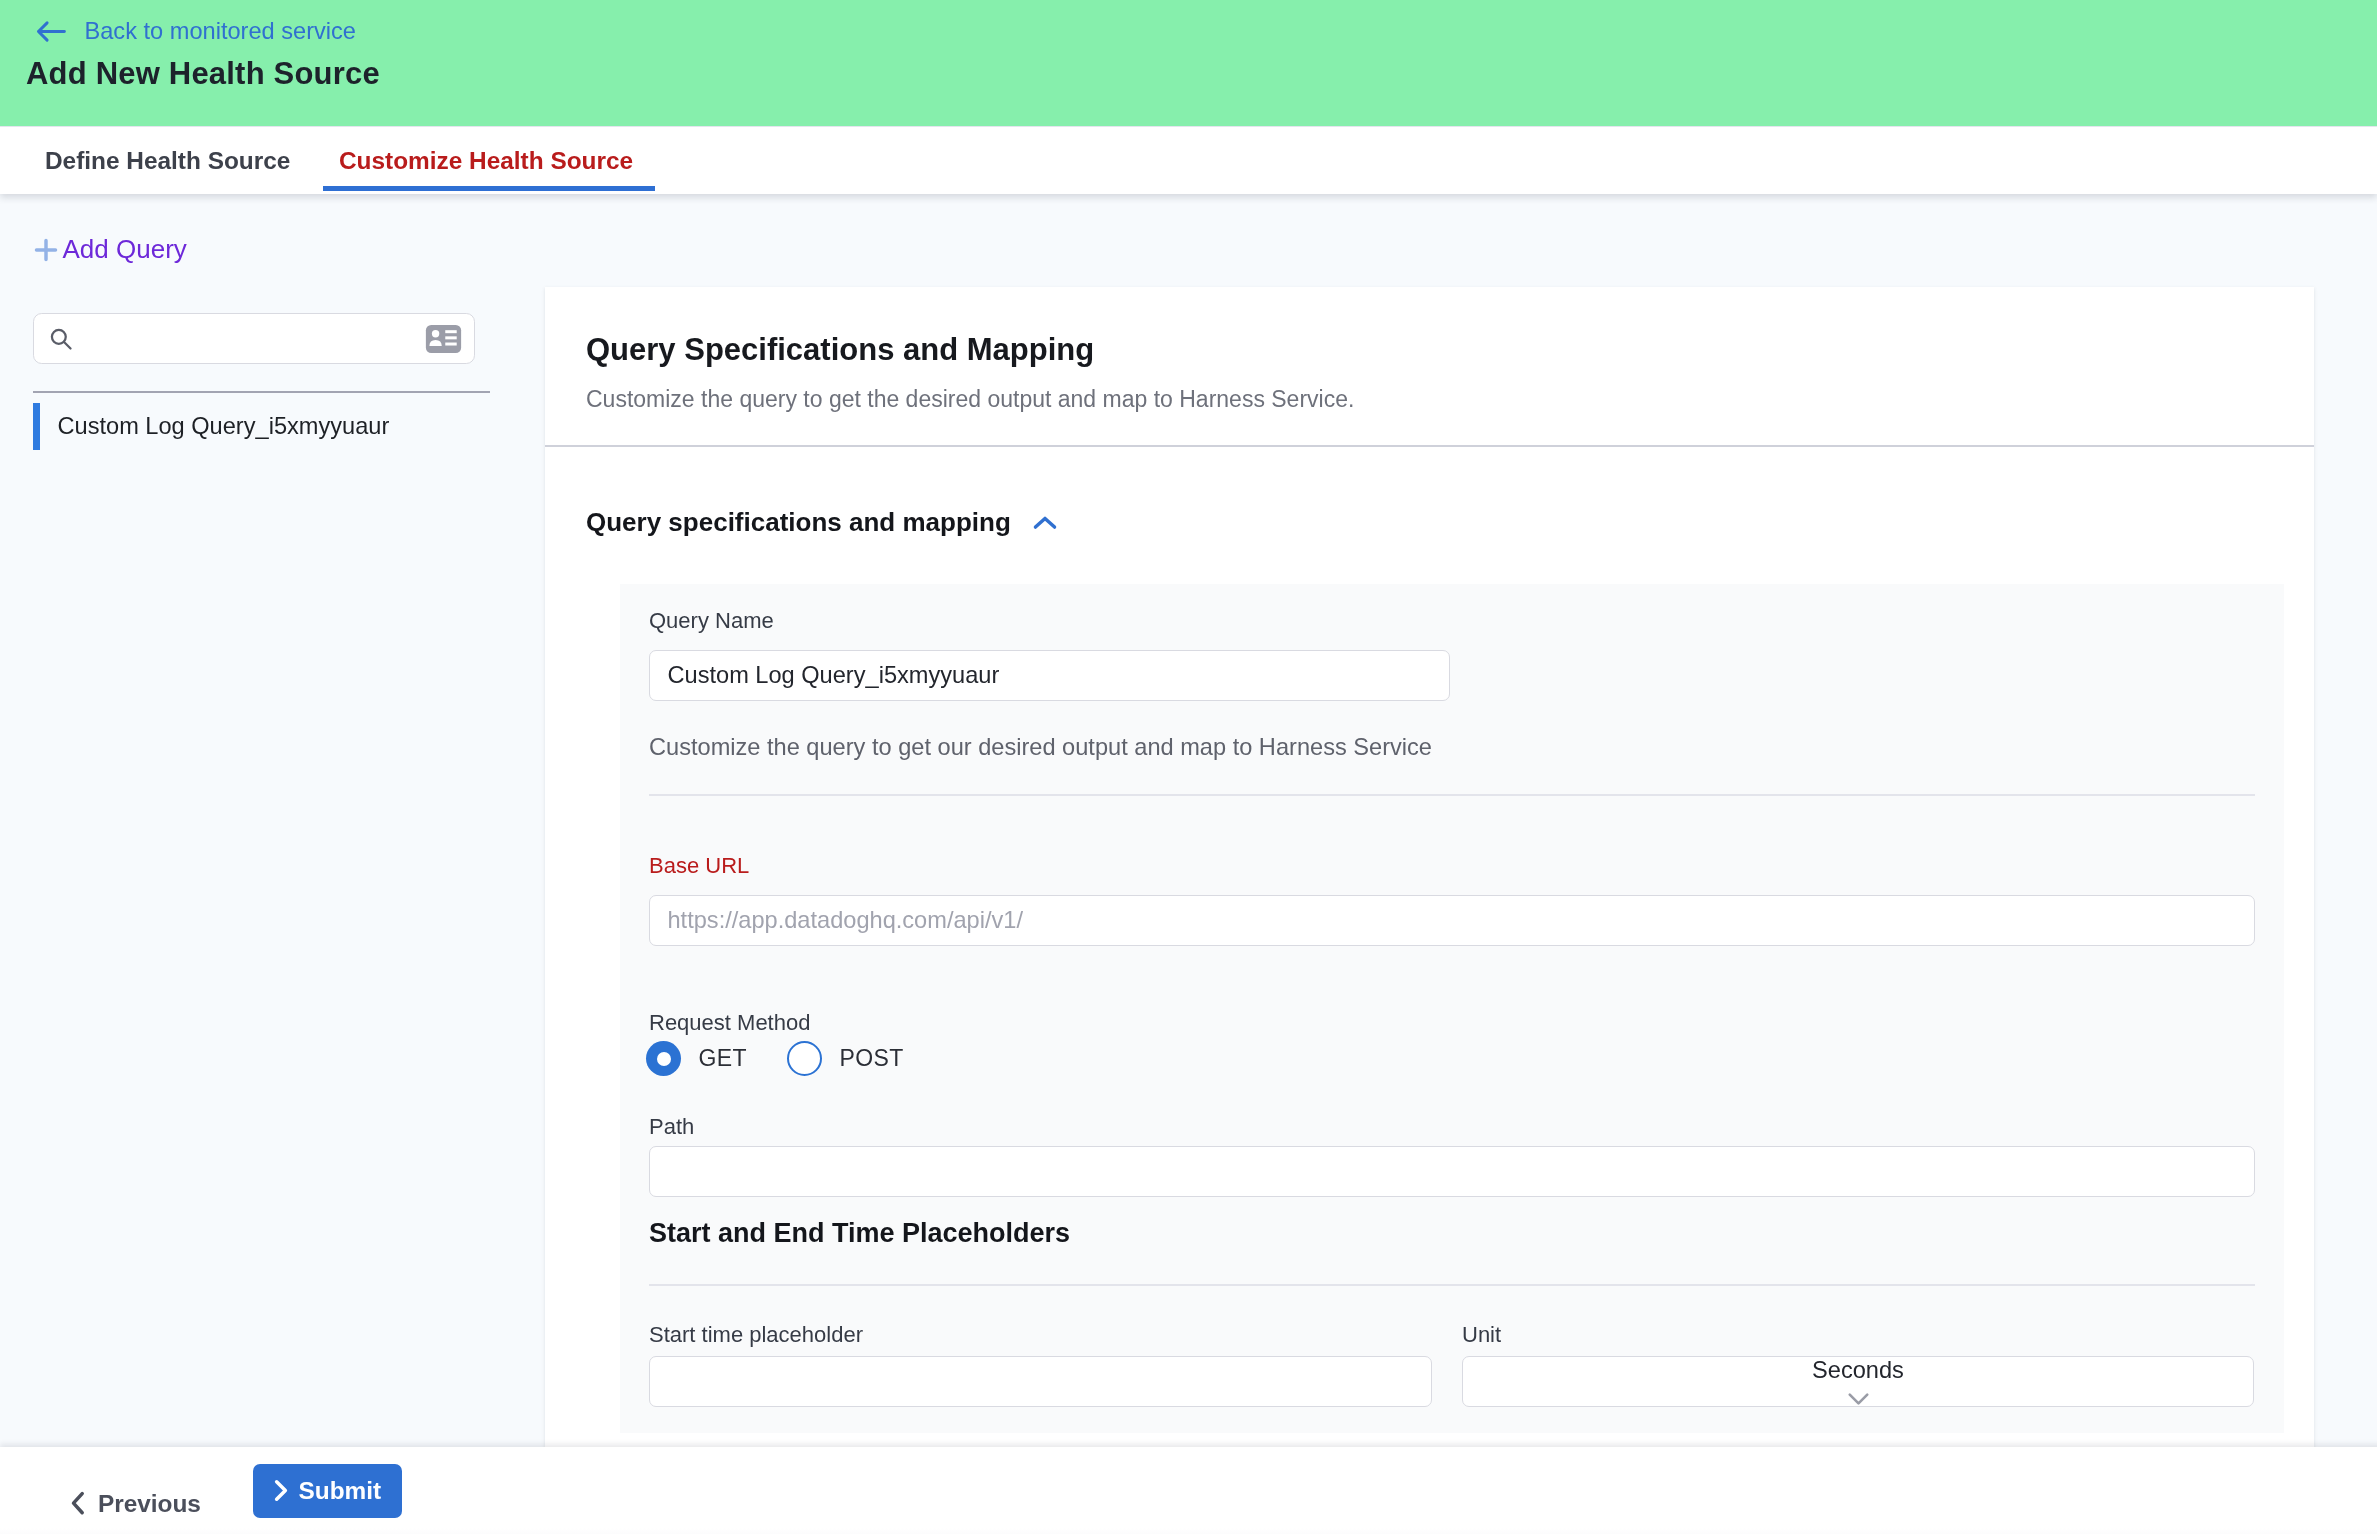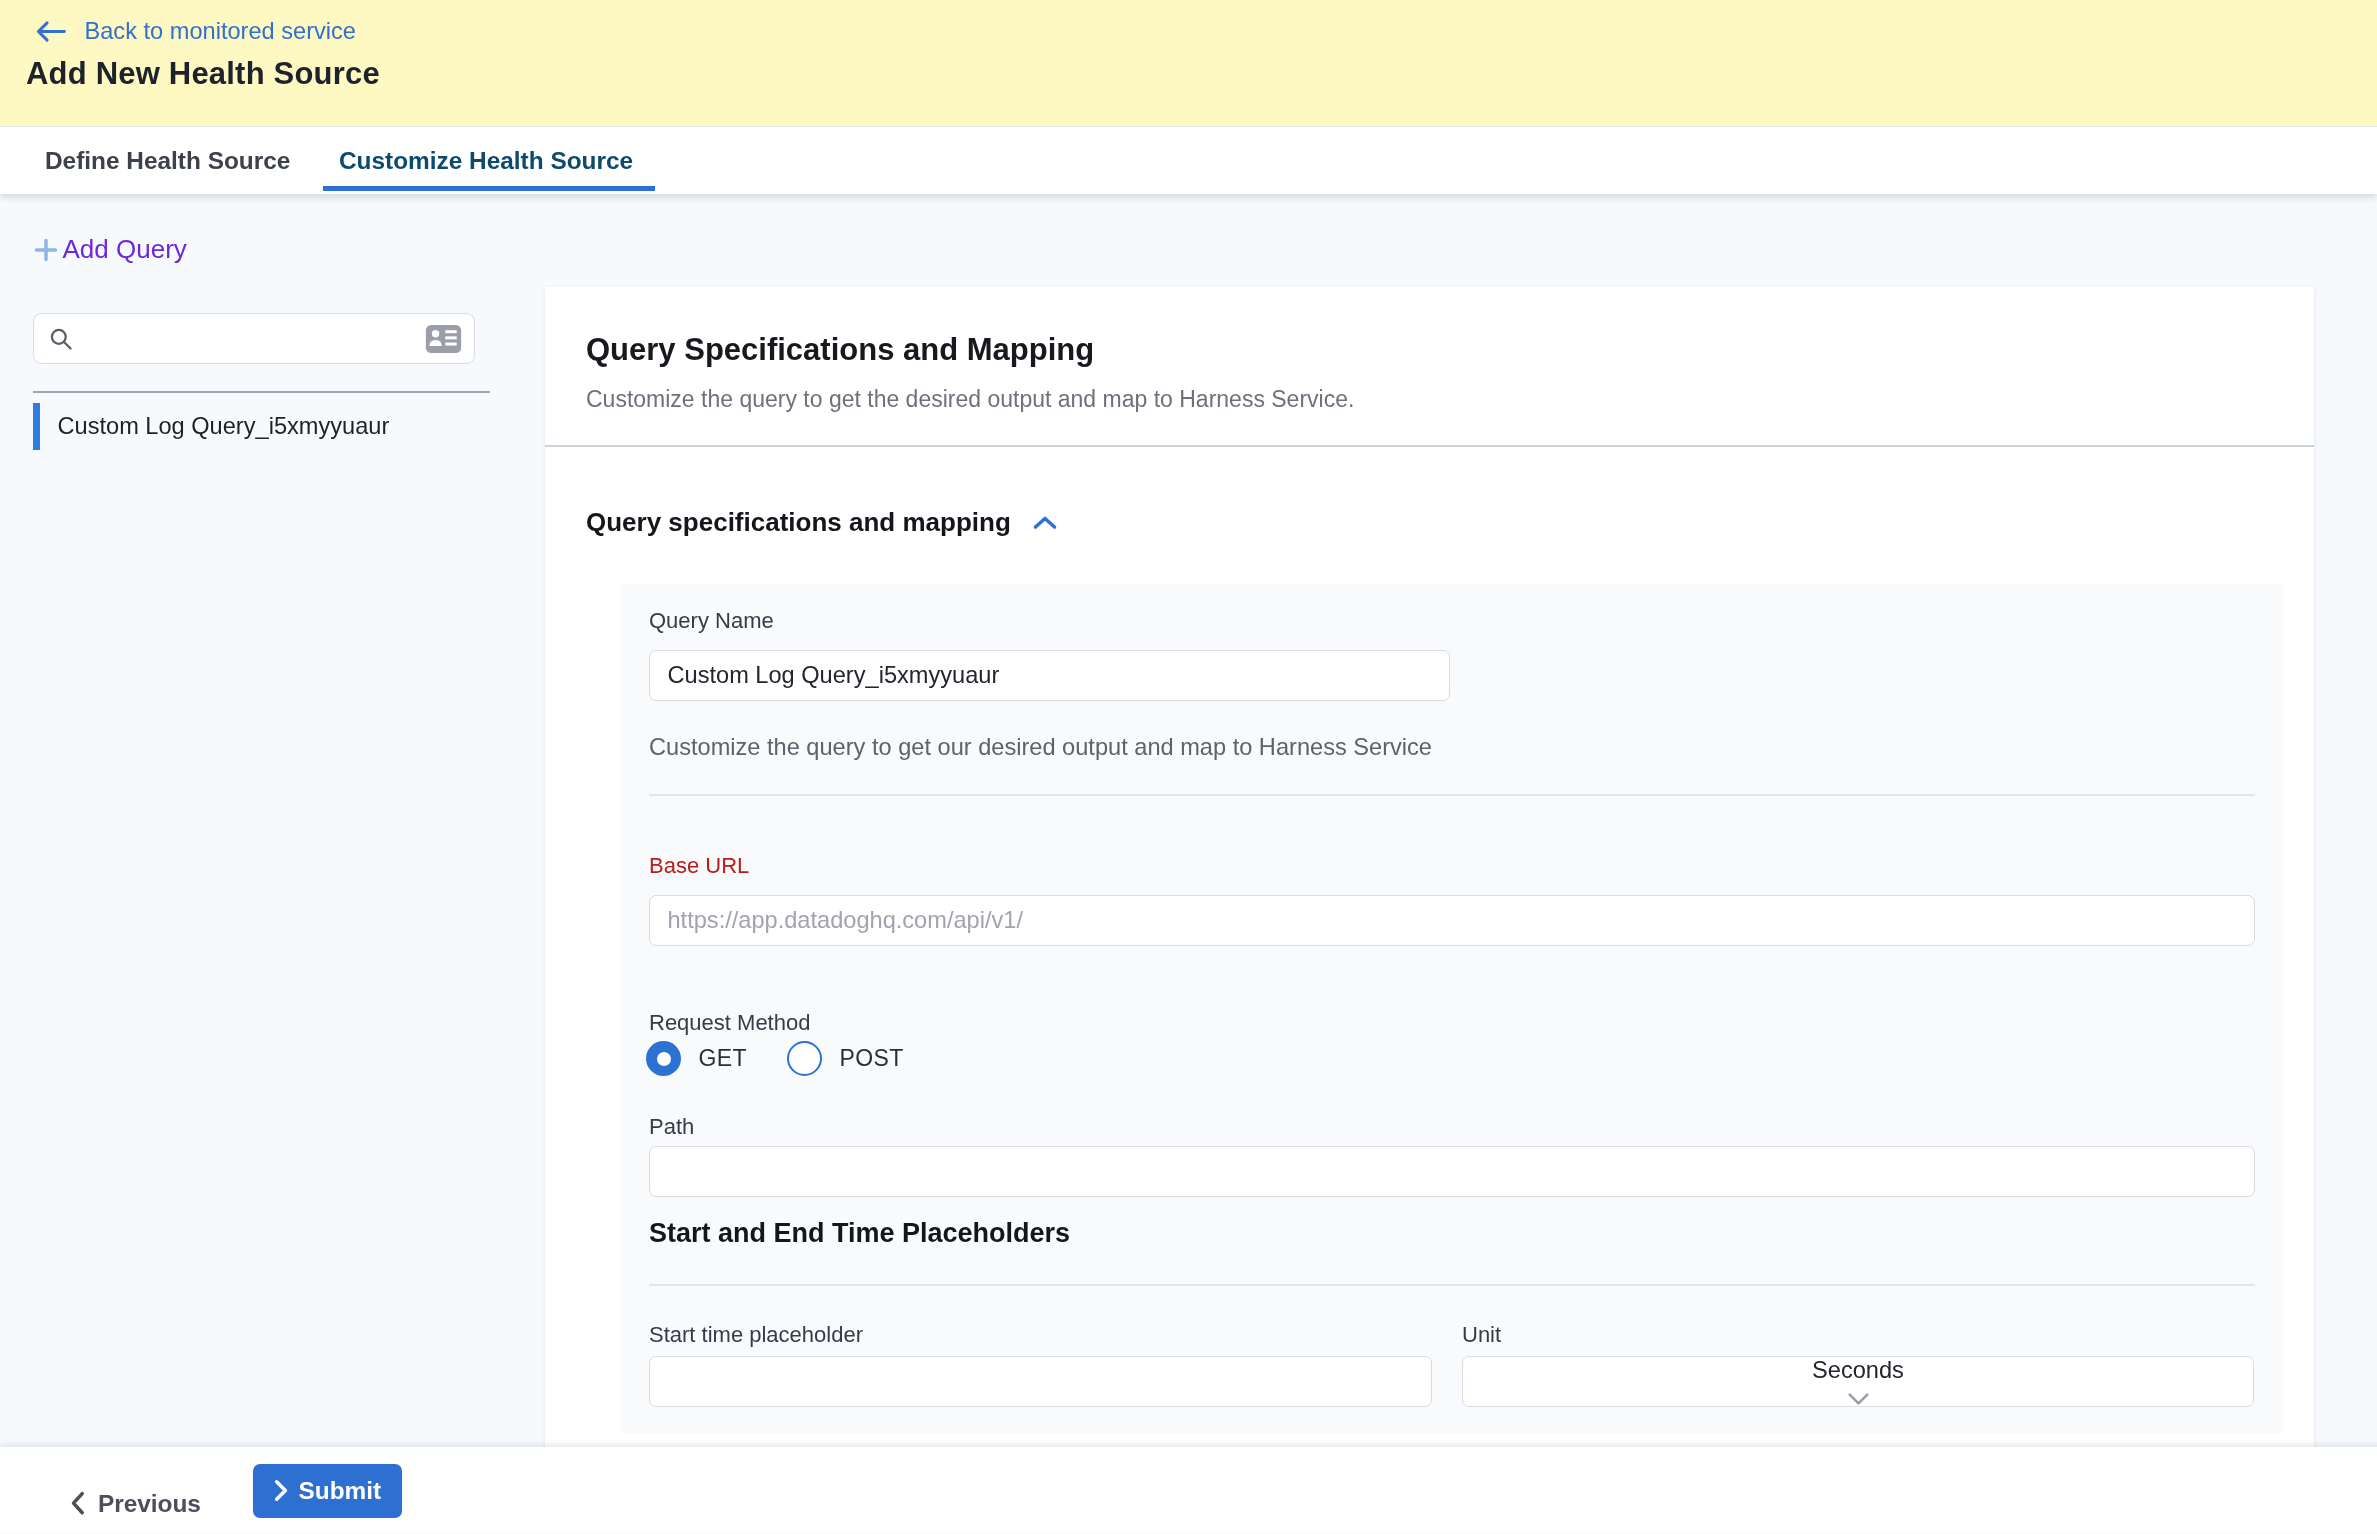--- a/index.html
+++ b/index.html
@@ -11,7 +11,7 @@
   }
   
   .header {
-    position:absolute; top:0; left:0; width:100%; height:127px; background:#fef9c3;
+    position:absolute; top:0; left:0; width:100%; height:127px; background:#86efac;
     border-bottom:1.7px solid #e4e5ee; box-sizing:border-box; z-index:5;
   }
   .back-link {

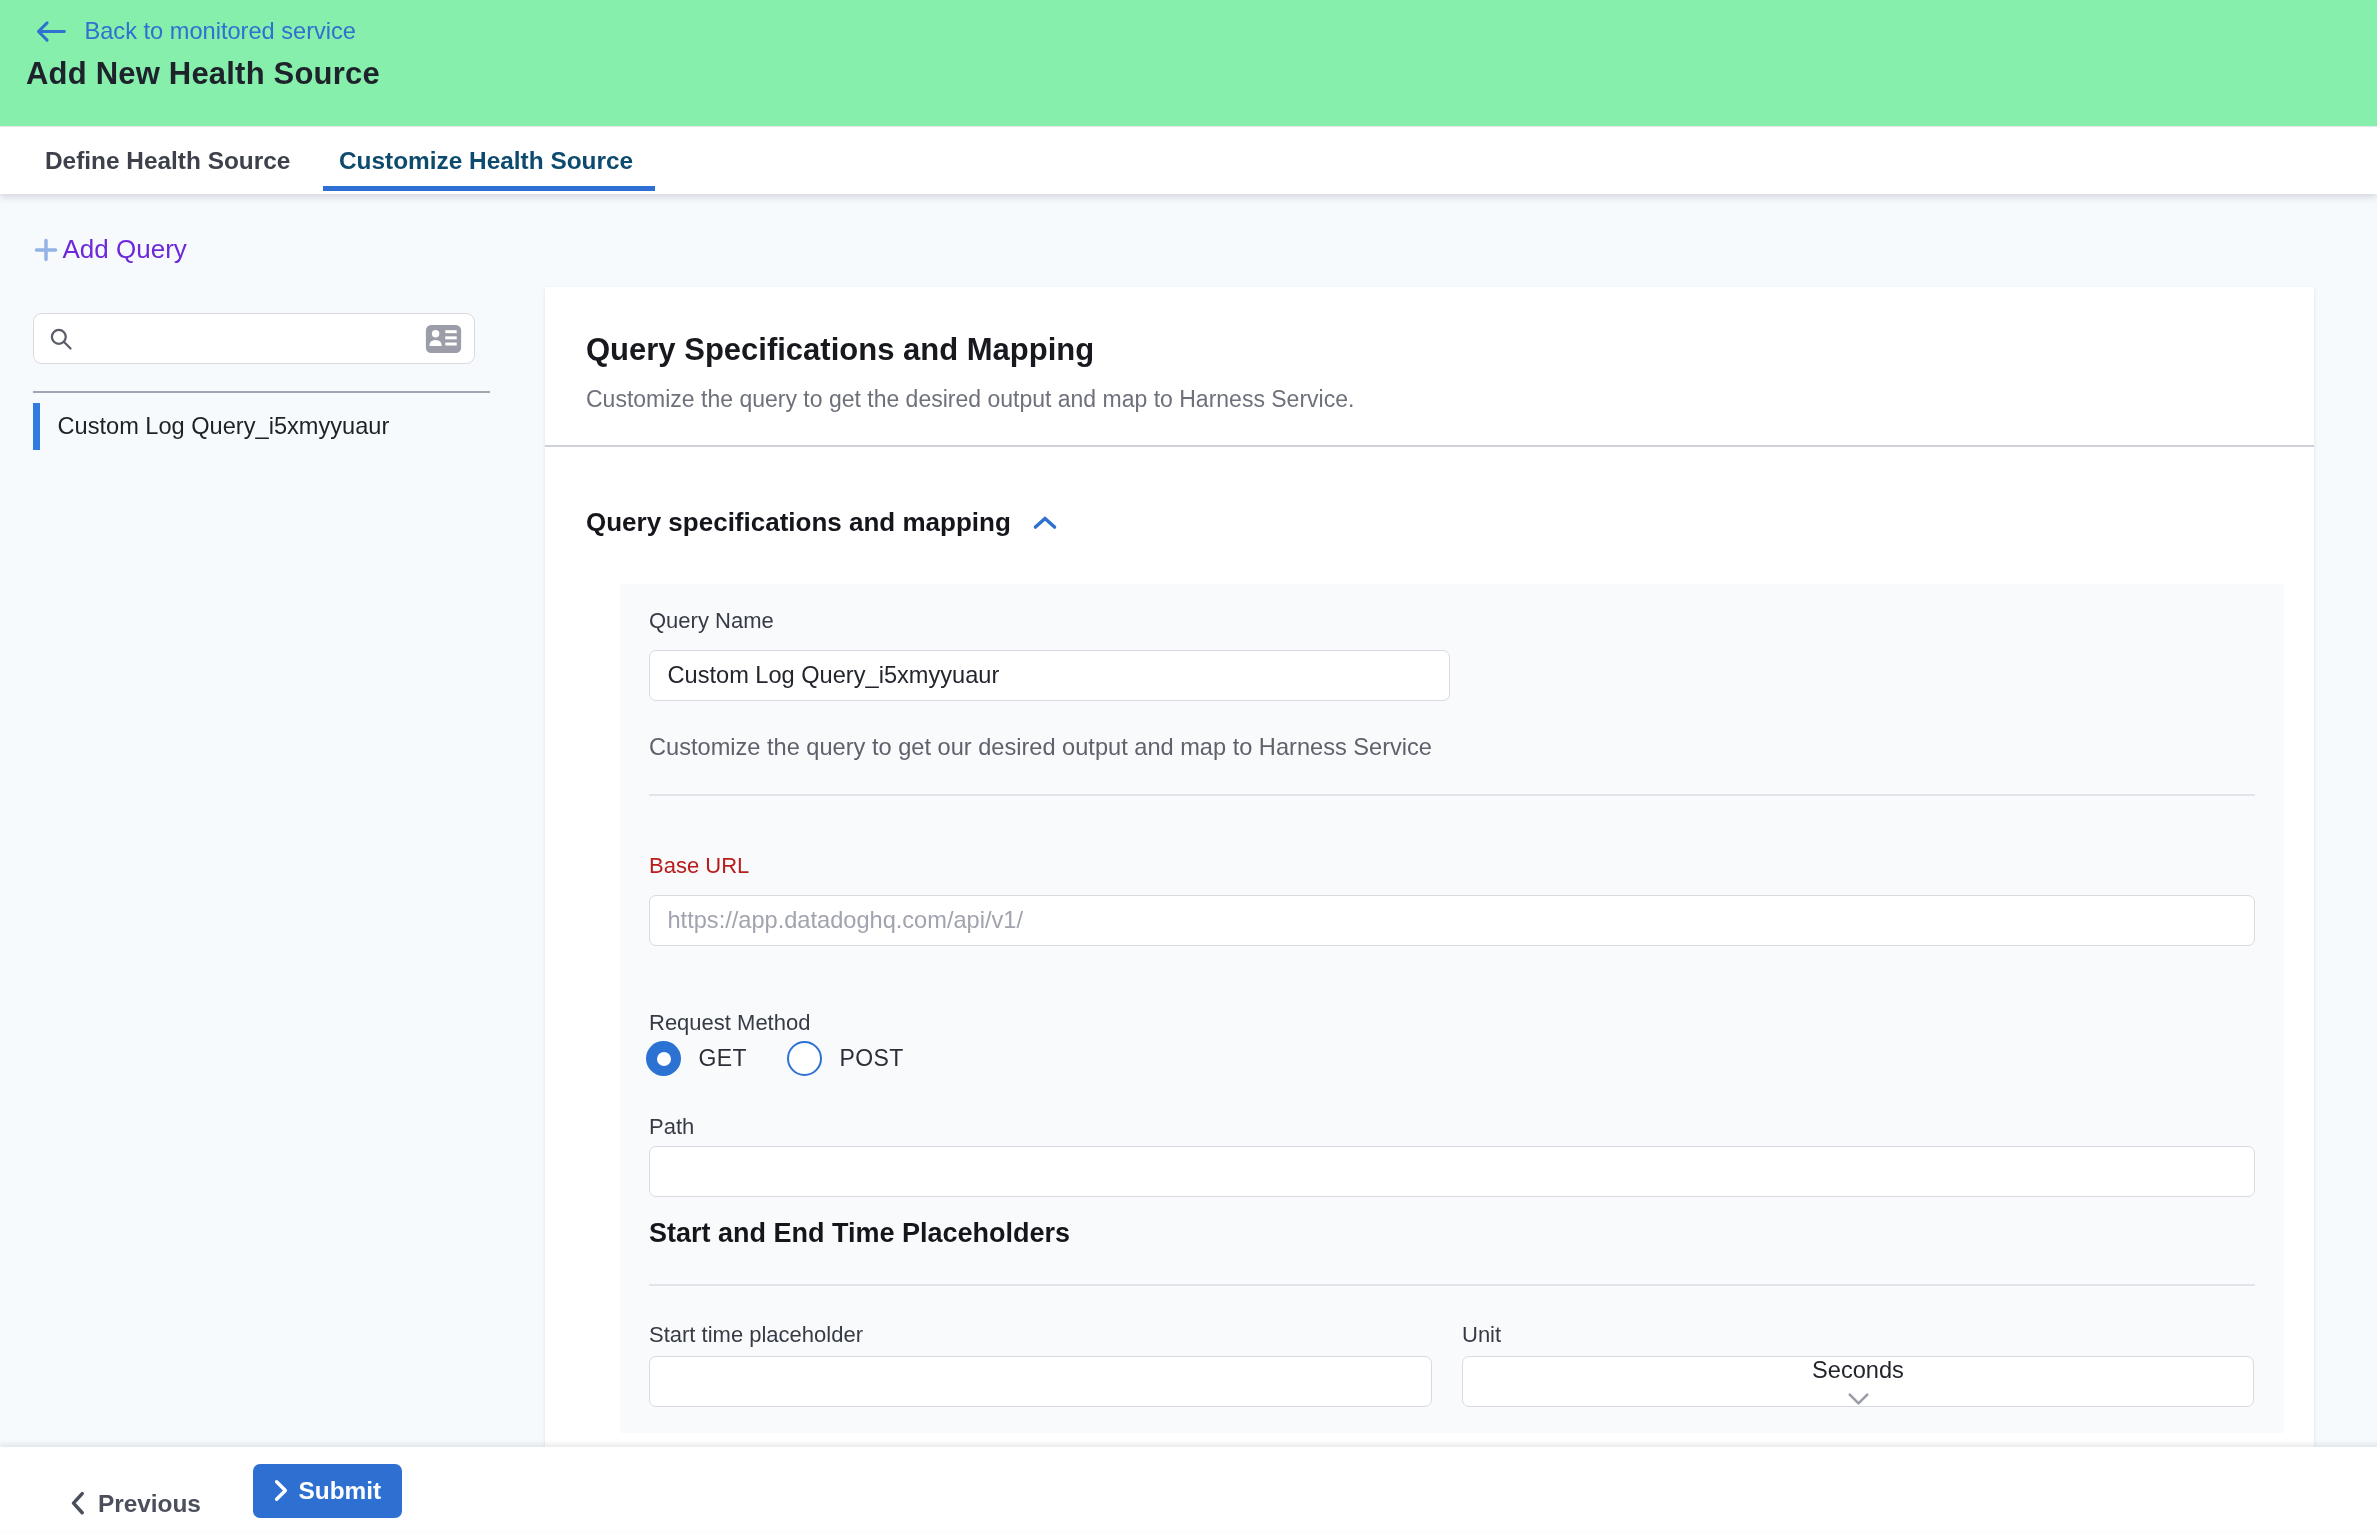--- a/index.html
+++ b/index.html
@@ -33,7 +33,7 @@
     font-size:24.4px; cursor:pointer;
   }
   .tab-define { left:45px; color:#3d414b; font-weight:600; }
-  .tab-customize { left:339px; color:#0c4a6e; font-weight:700; }
+  .tab-customize { left:339px; color:#b91c1c; font-weight:700; }
   .tab-underline {
     position:absolute; left:323px; bottom:2.6px; width:332px; height:5.2px;
     background:#2e6fd3;

